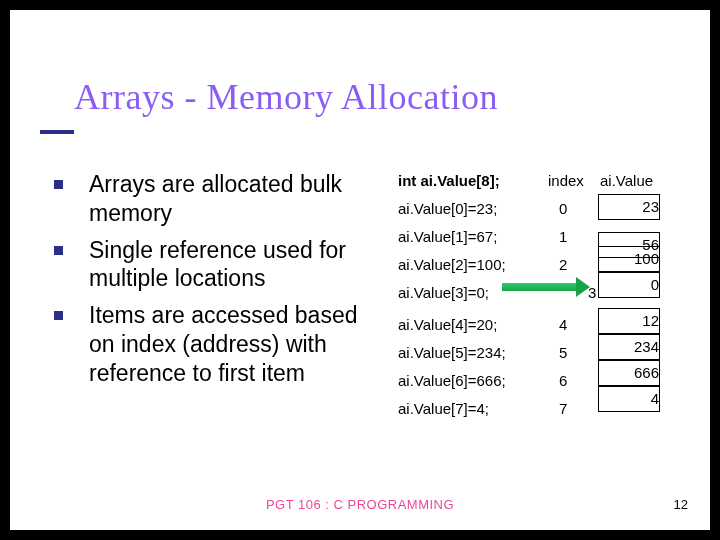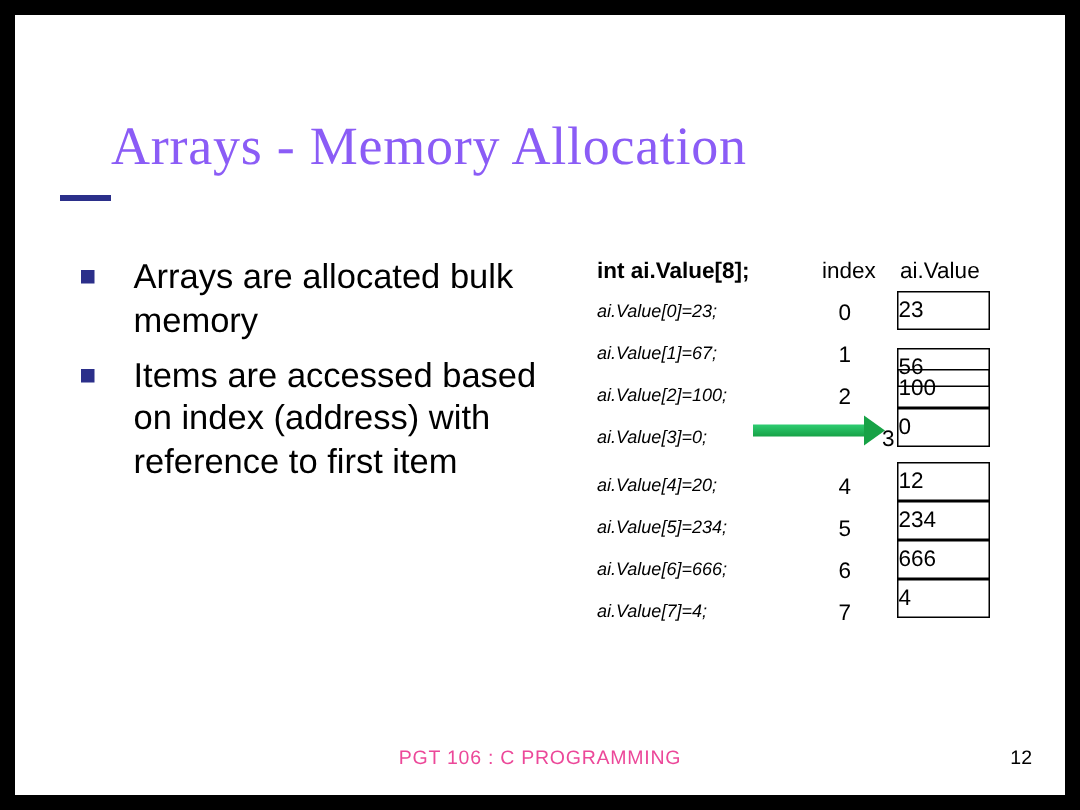--- a/index.html
+++ b/index.html
@@ -80,8 +80,7 @@
   .code-line {
     position: absolute;
     left: 0;
-    font-size: 12px;
-    font-style: italic;
+    font-size: 15px;
   }
   .index-val {
     position: absolute;

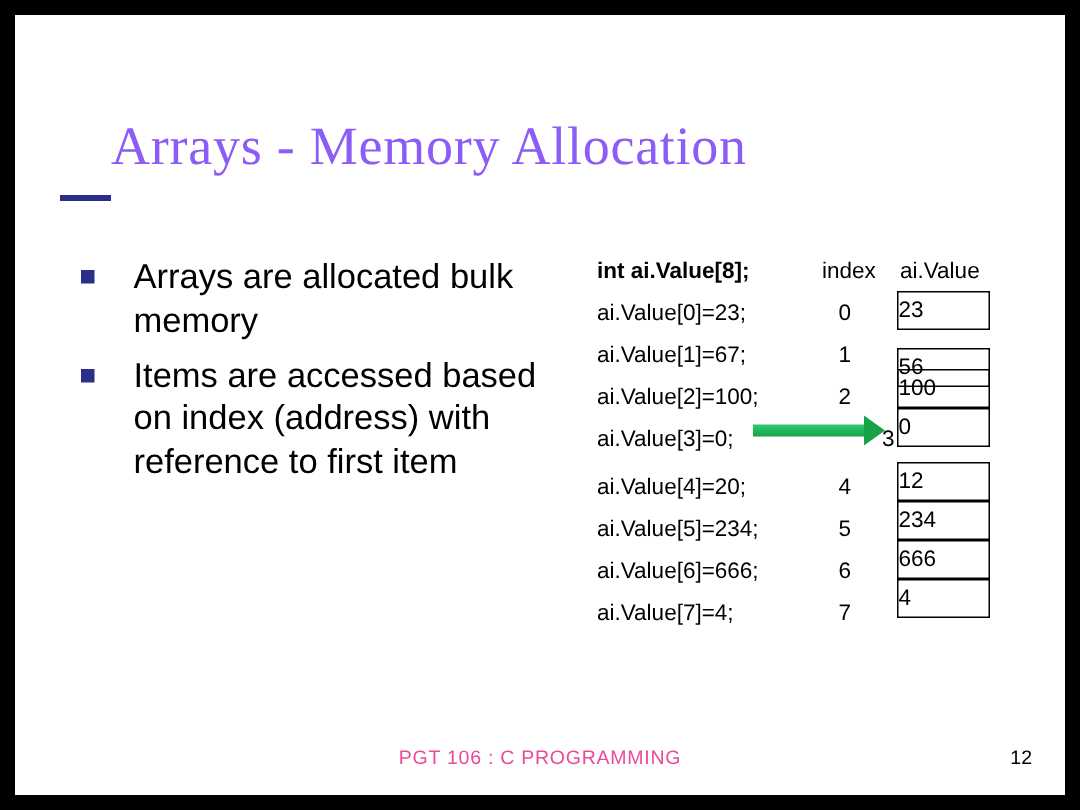--- a/index.html
+++ b/index.html
@@ -93,7 +93,7 @@
     left: 200px;
     width: 62px; height: 26px;
     border: 1px solid #000;
-    text-align: left;
+    text-align: right;
     font-size: 15px;
     line-height: 24px;
   }

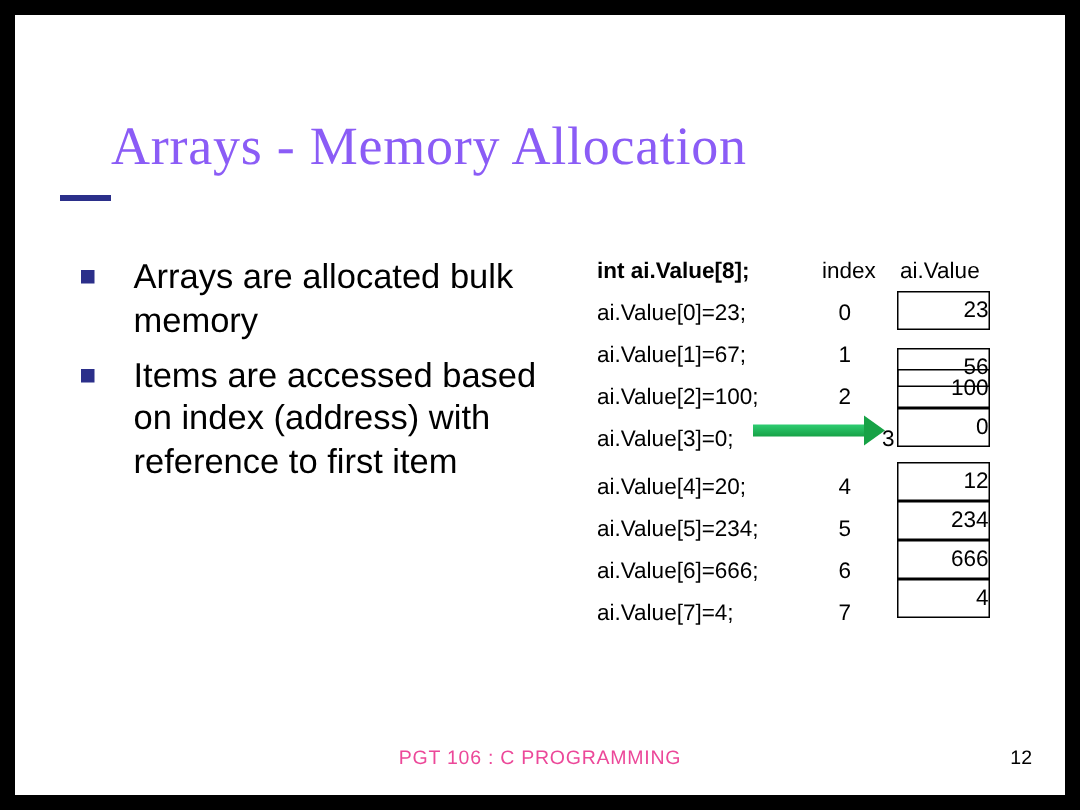--- a/index.html
+++ b/index.html
@@ -147,6 +147,10 @@
     </div>
     <div class="bullet-row">
       <div class="bullet-icon"></div>
+      <div class="bullet-text">Single reference used for multiple locations</div>
+    </div>
+    <div class="bullet-row">
+      <div class="bullet-icon"></div>
       <div class="bullet-text">Items are accessed based on index (address) with reference to first item</div>
     </div>
   </div>

